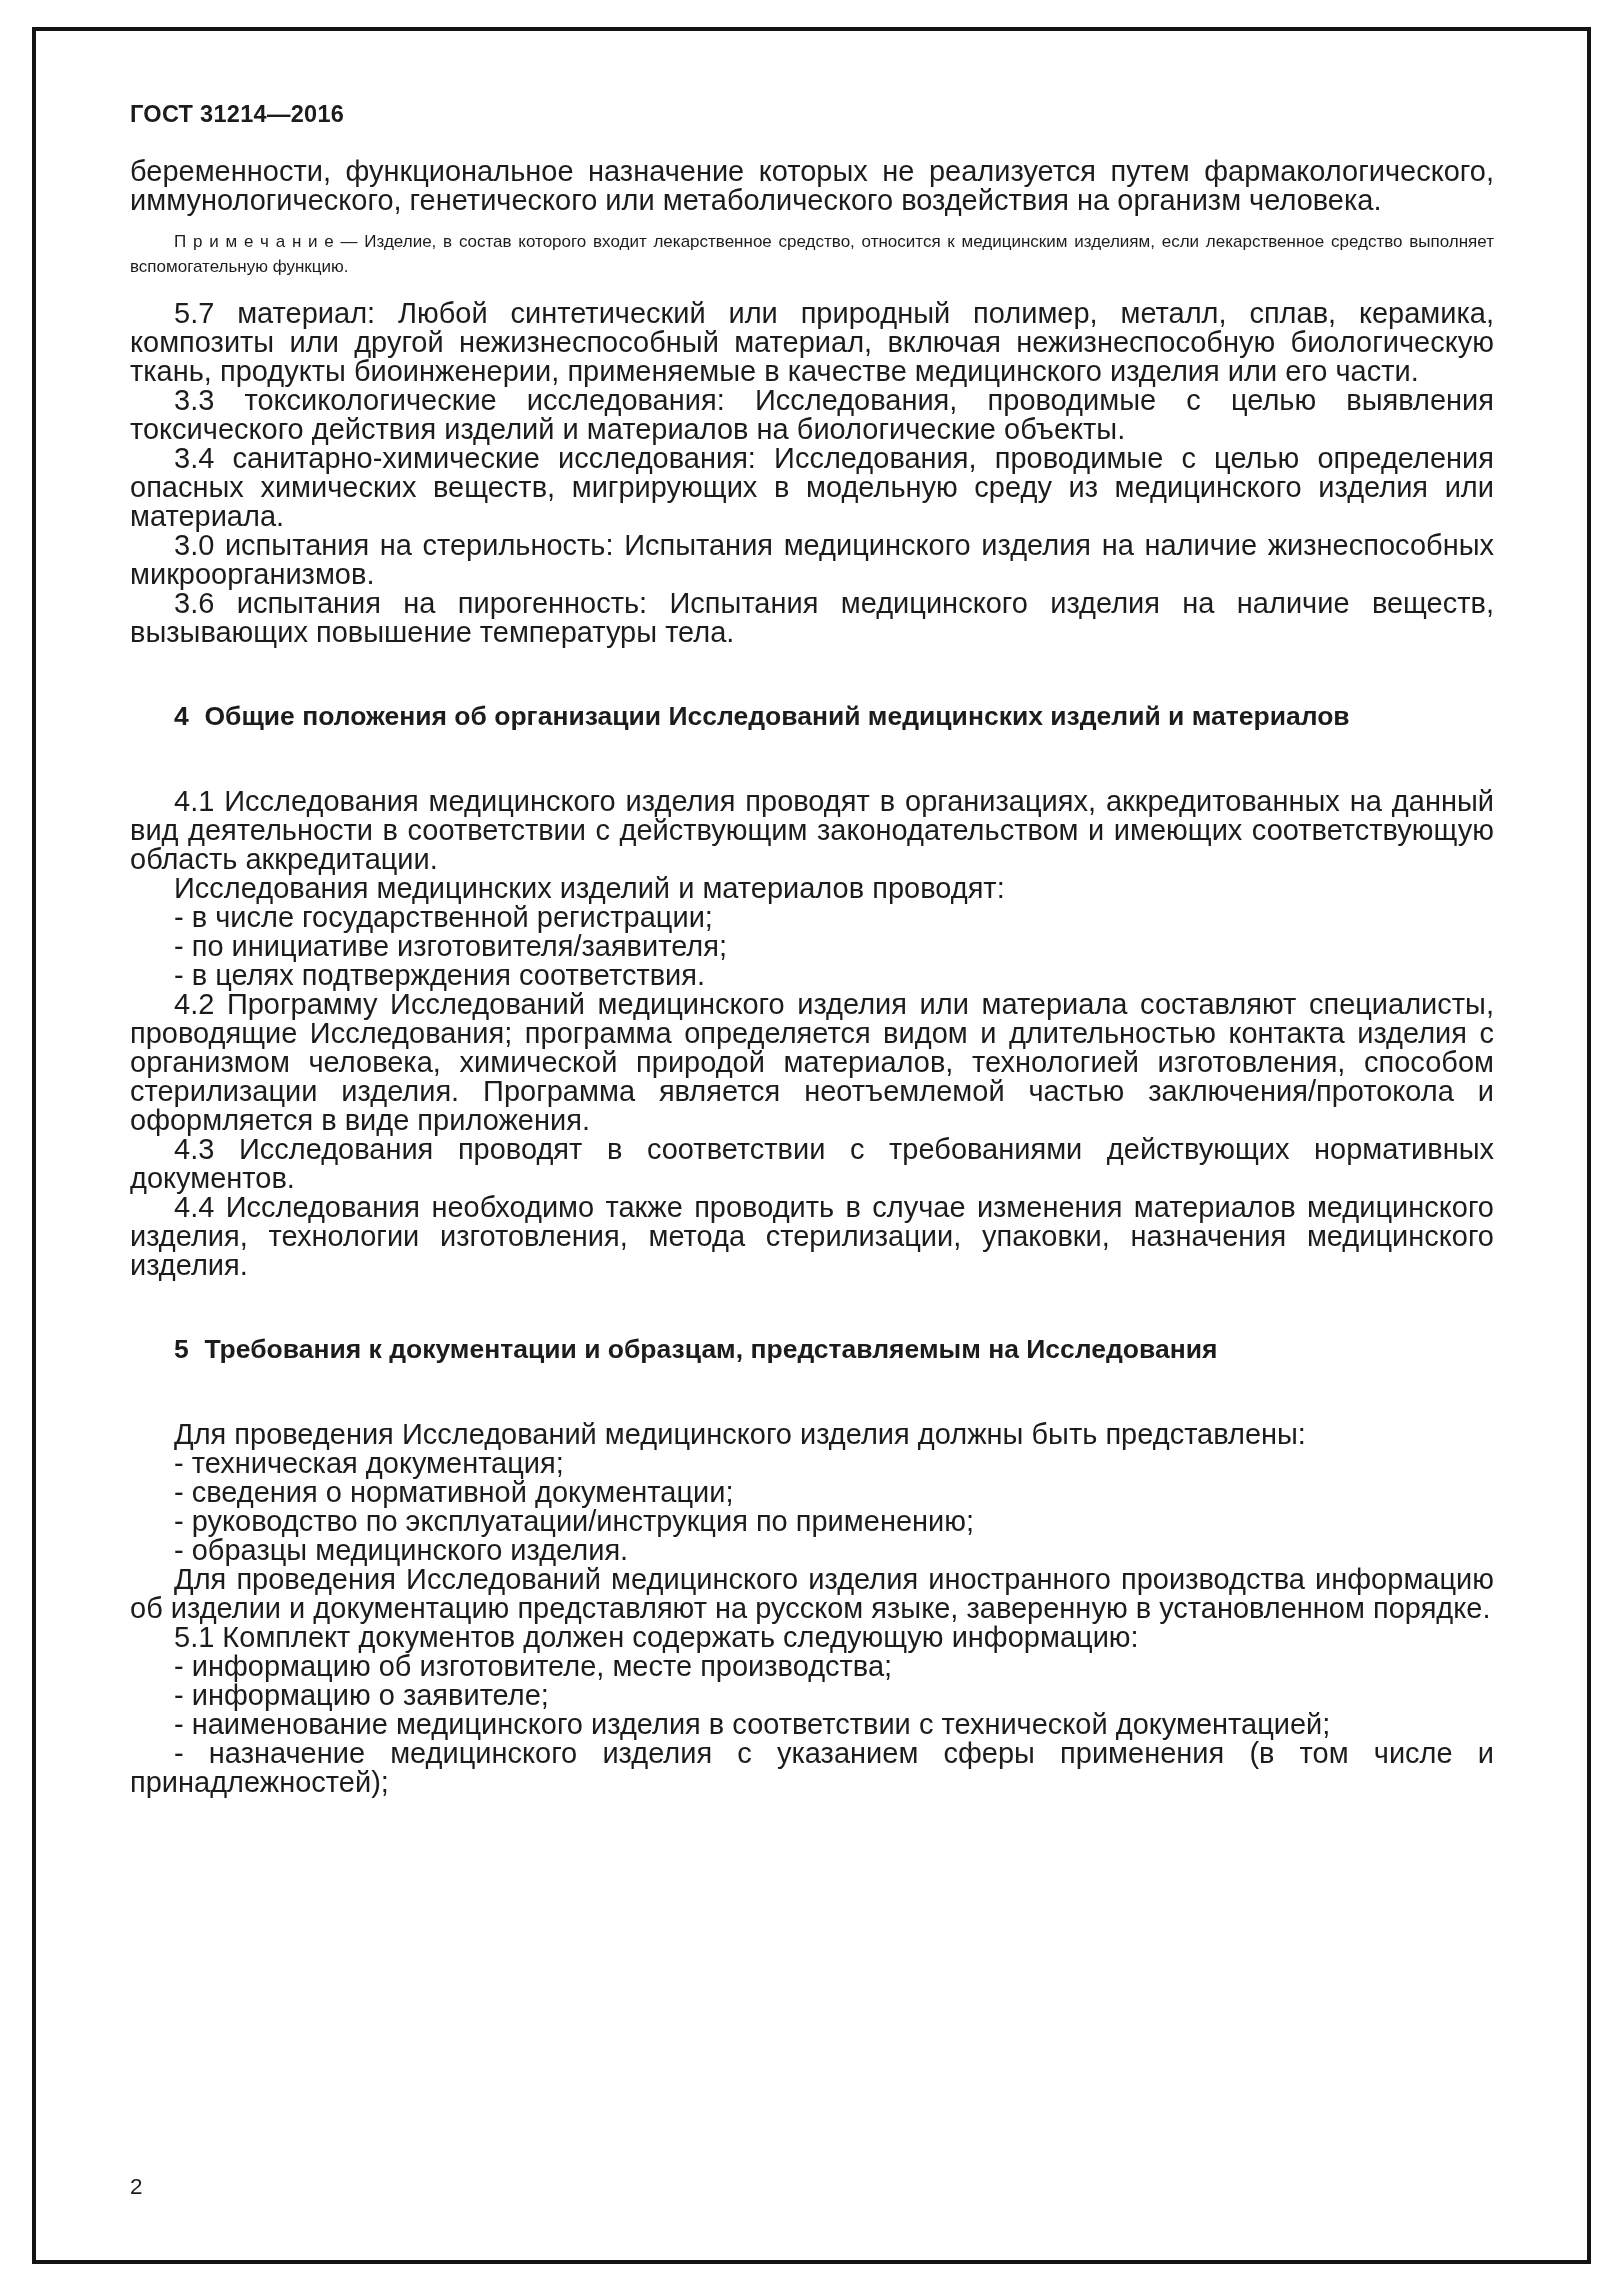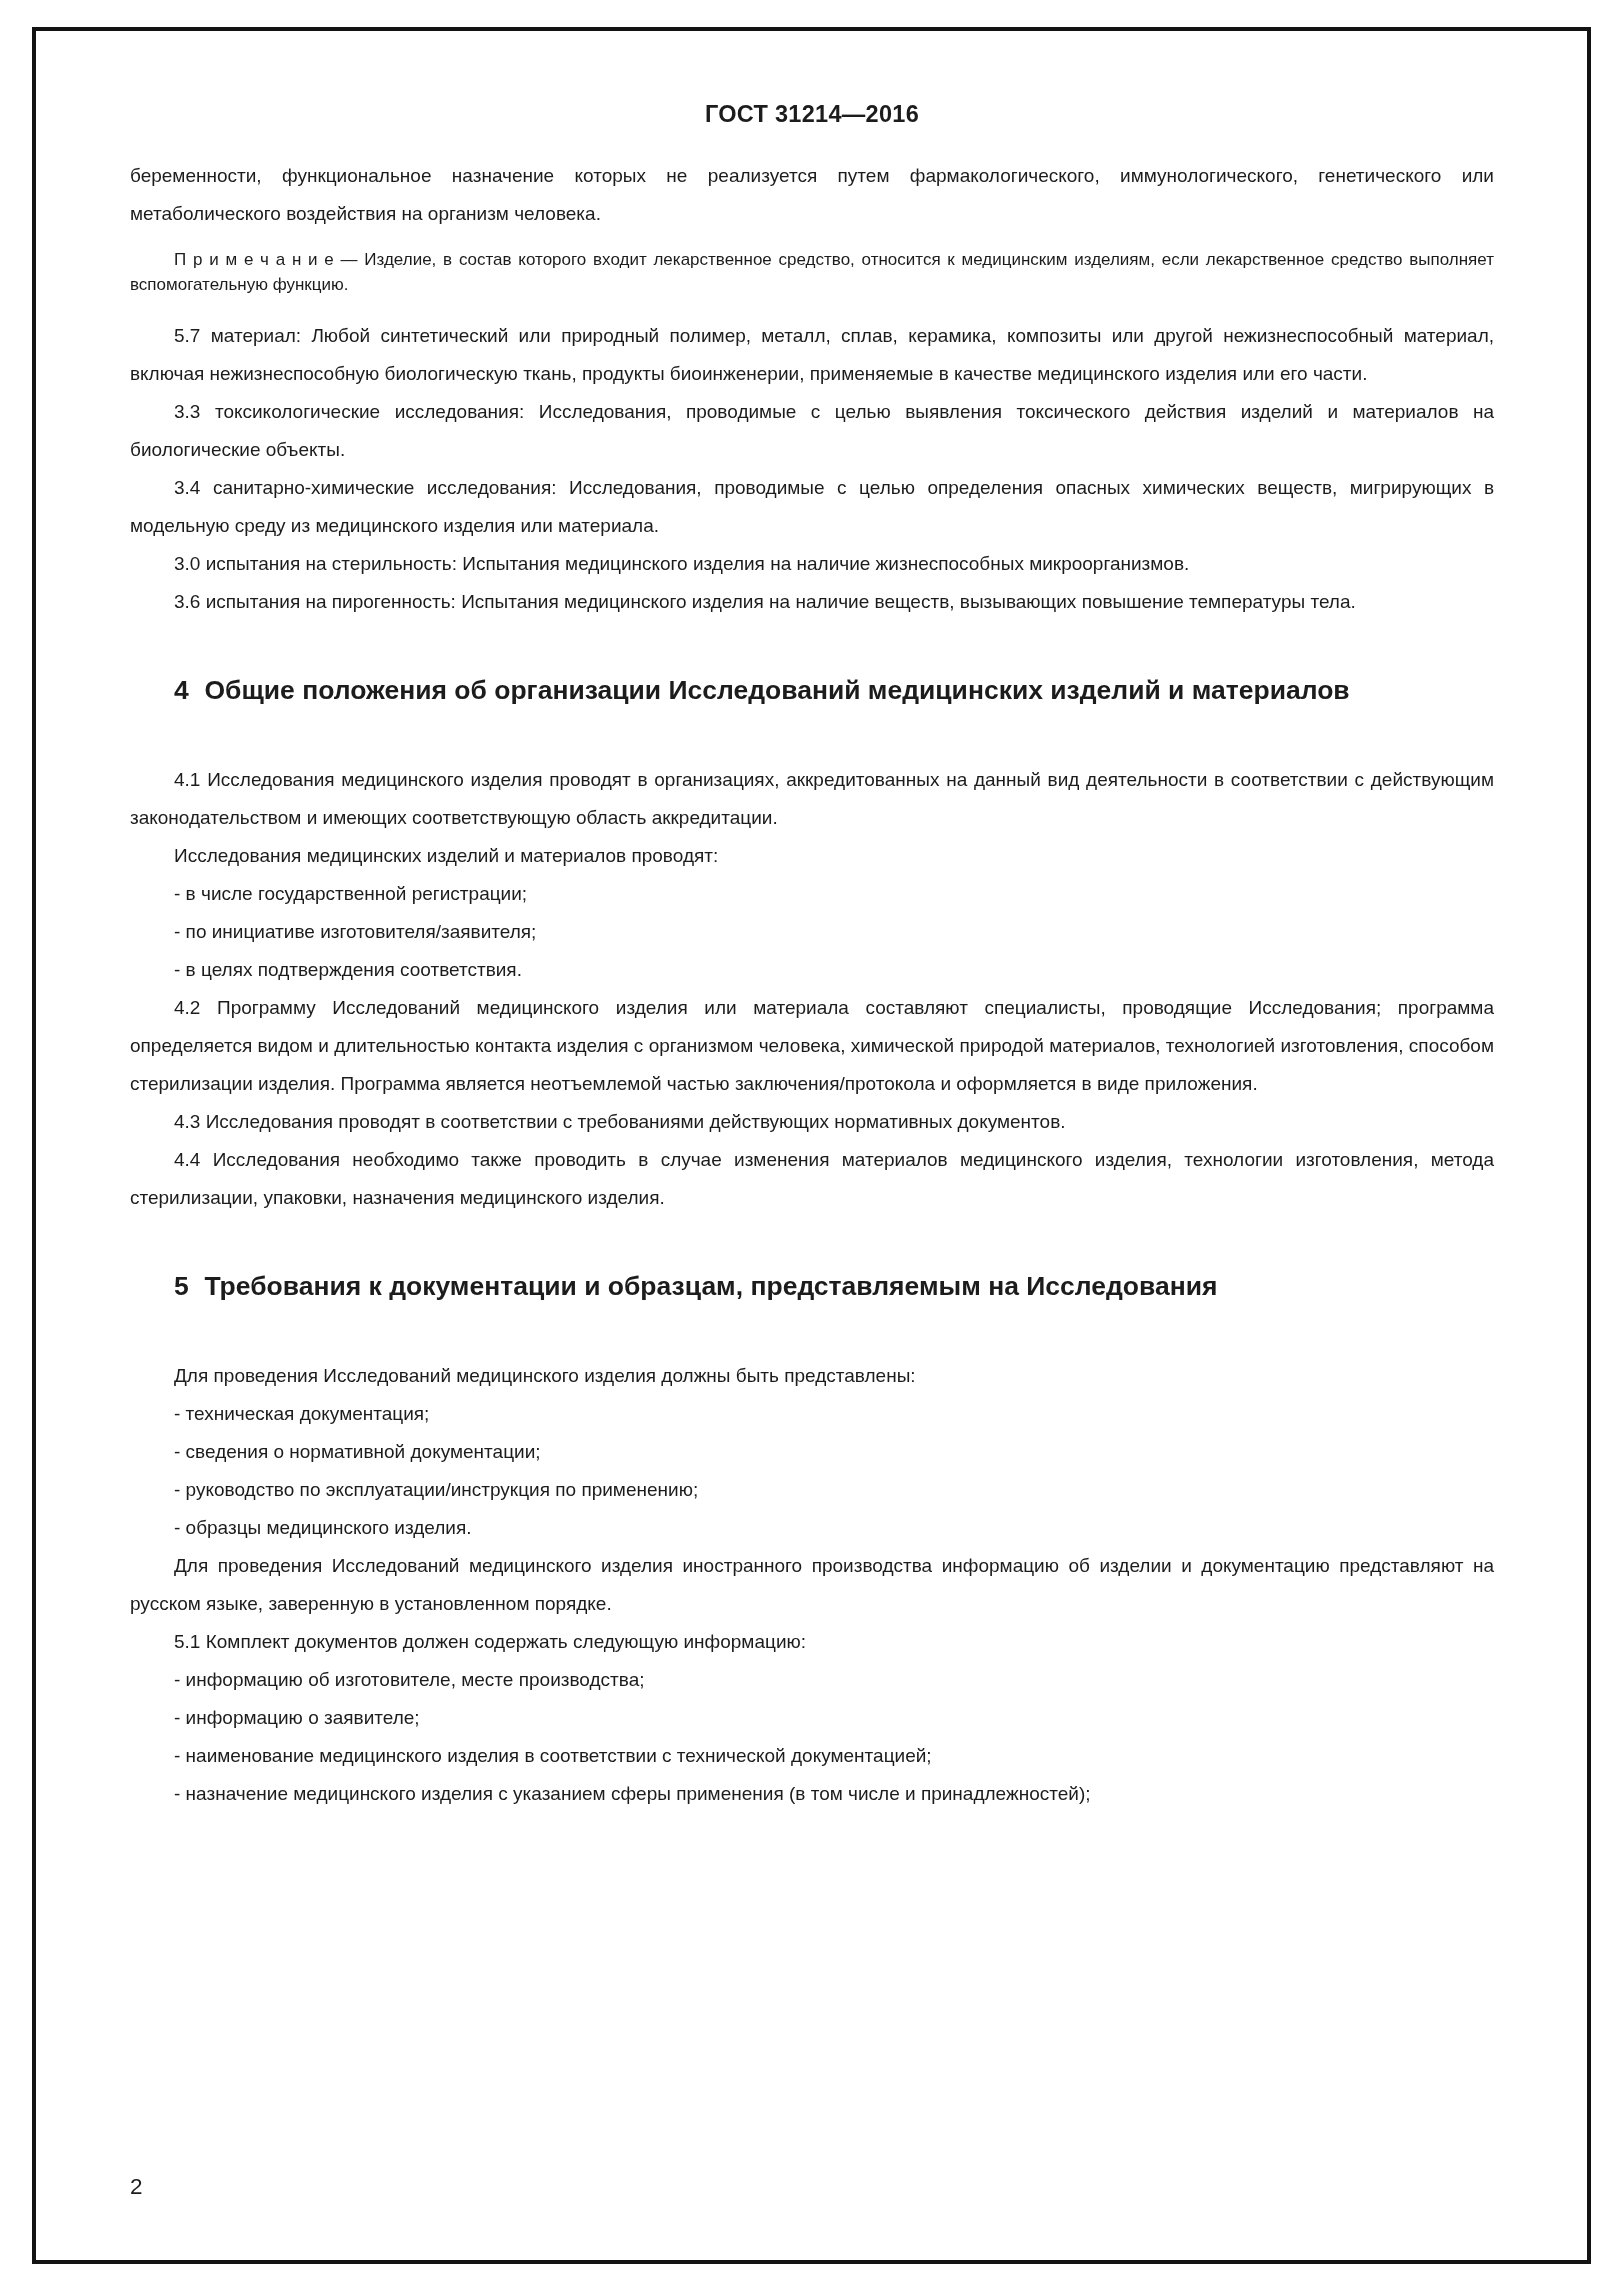--- a/index.html
+++ b/index.html
@@ -33,7 +33,6 @@
     font-size: 23.5px;
     margin-bottom: 29px;
     letter-spacing: 0.3px;
-    text-align: center;
   }
   p.body {
     font-size: 19px;

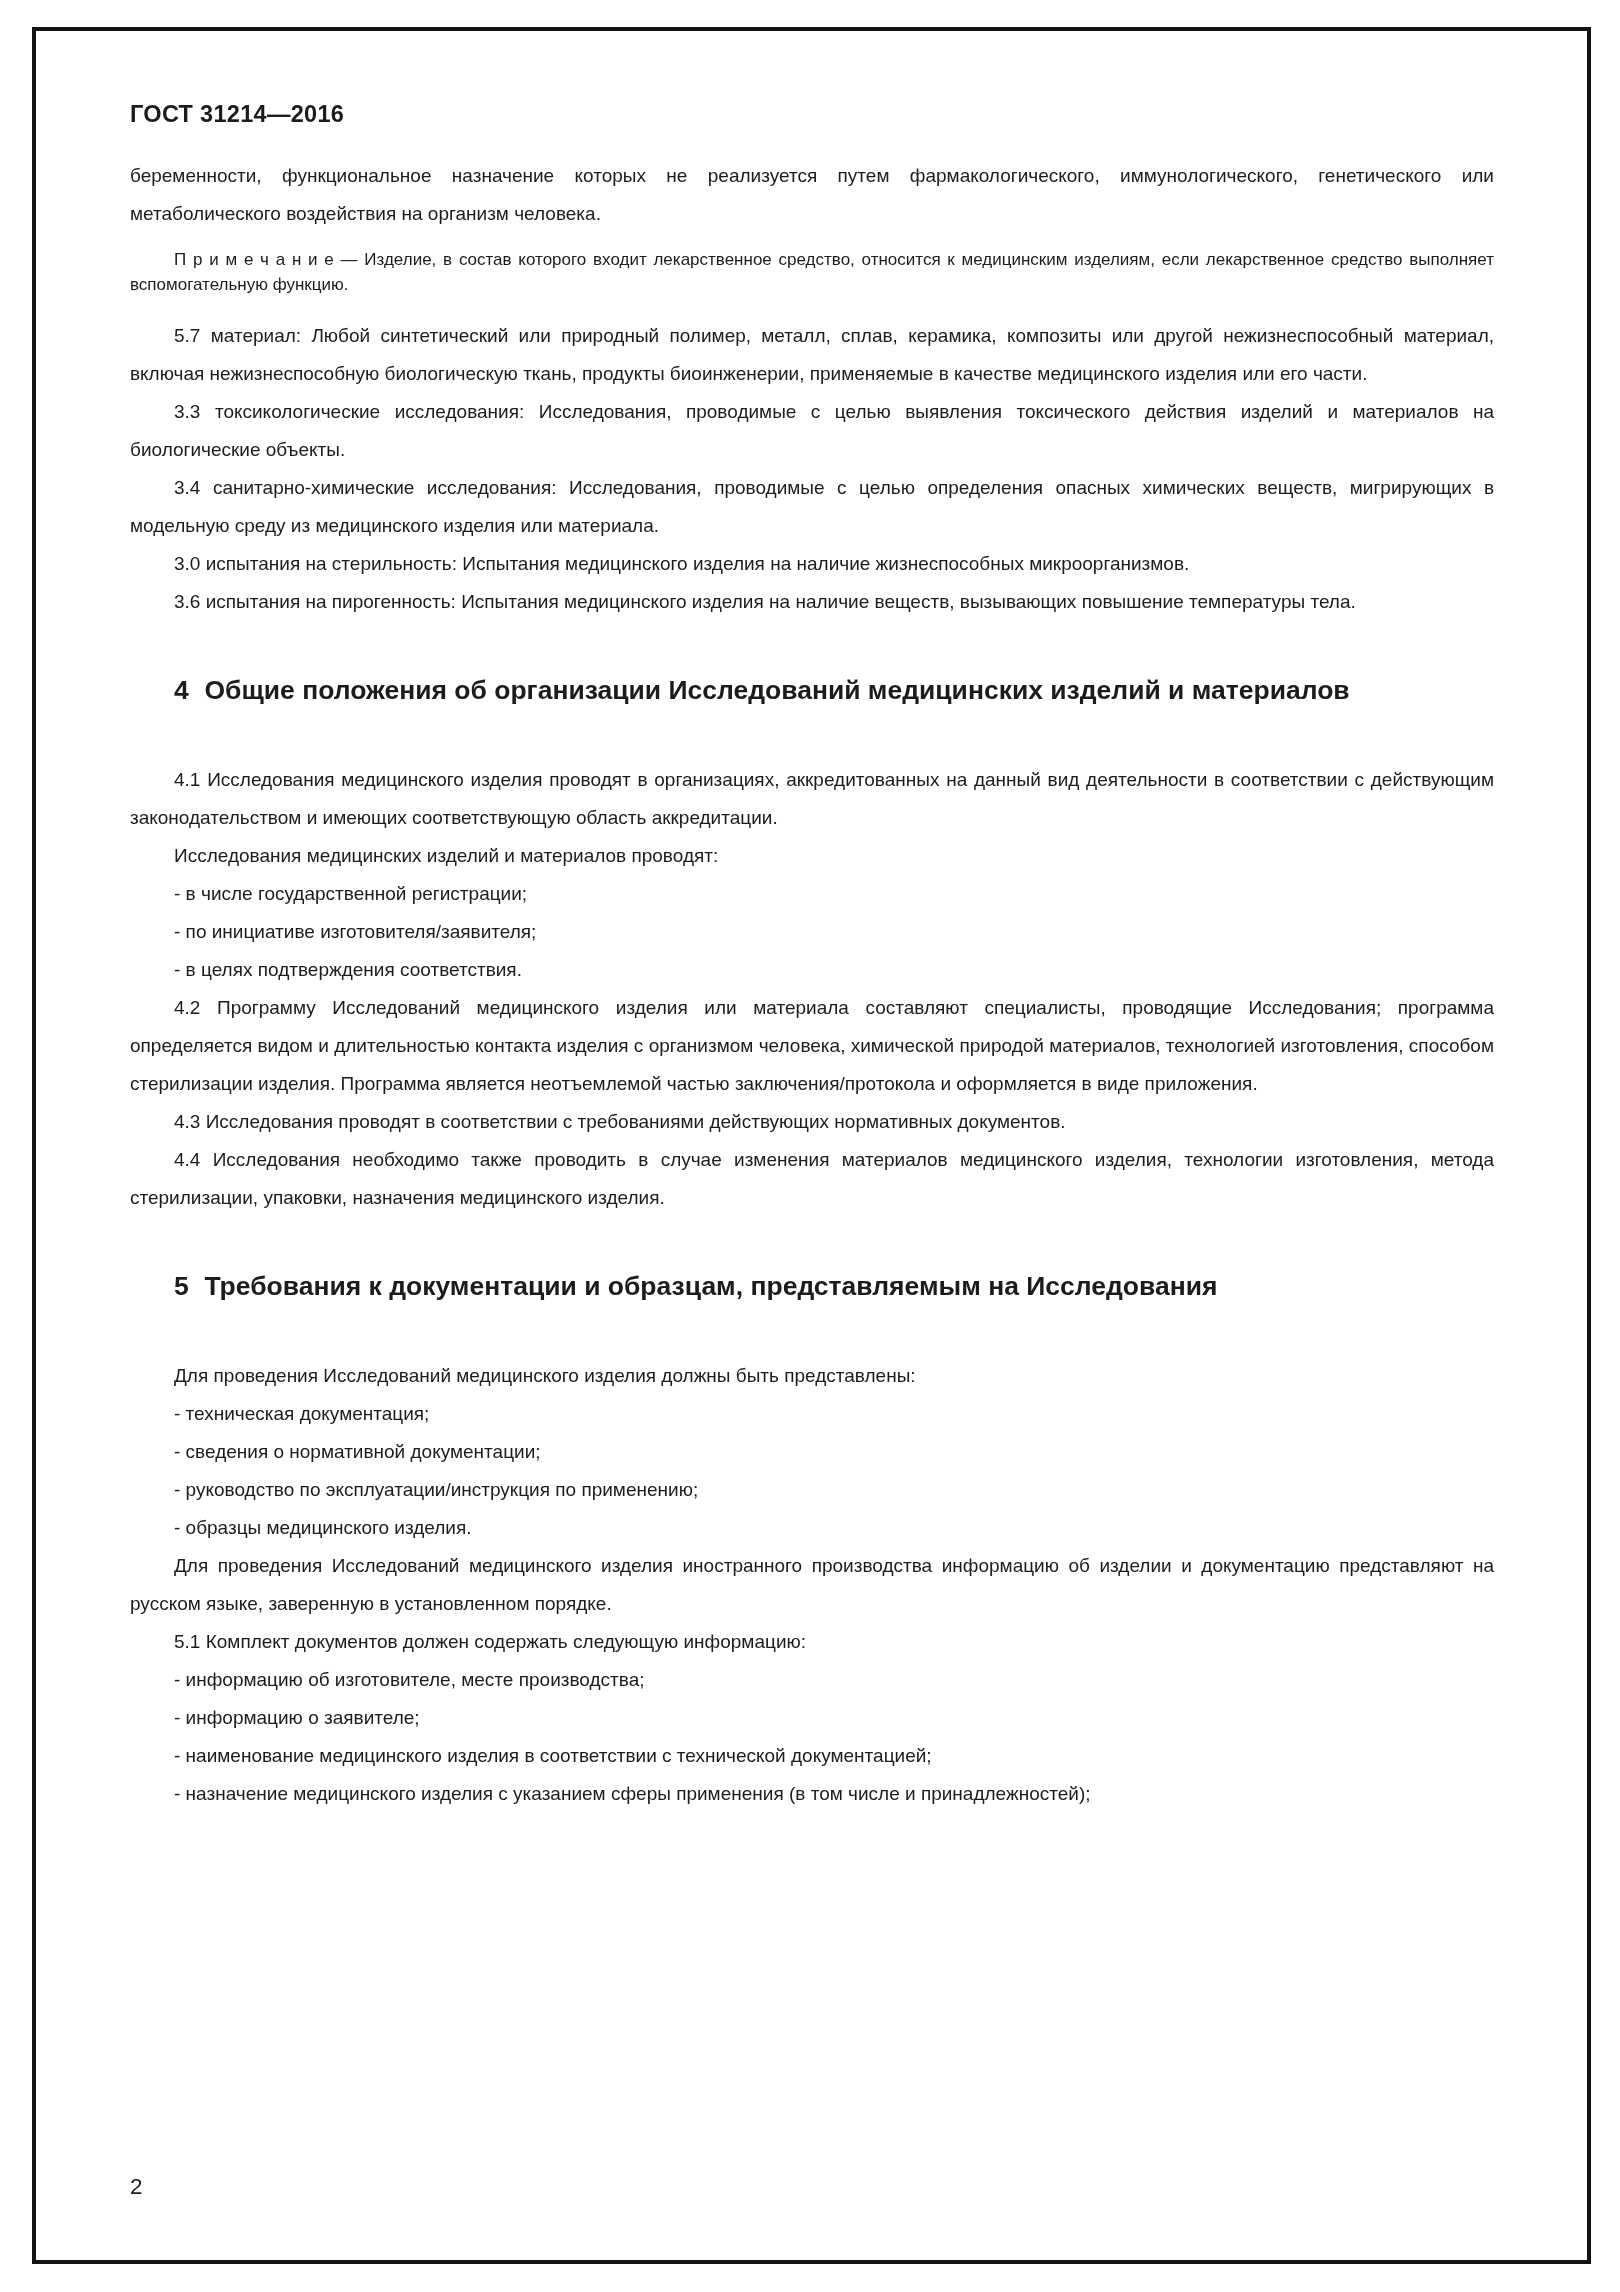--- a/index.html
+++ b/index.html
@@ -35,8 +35,8 @@
     letter-spacing: 0.3px;
   }
   p.body {
-    font-size: 19px;
-    line-height: 38px;
+    font-size: 29px;
+    line-height: 29px;
     text-align: justify;
   }
   p.ind { text-indent: 44px; }

